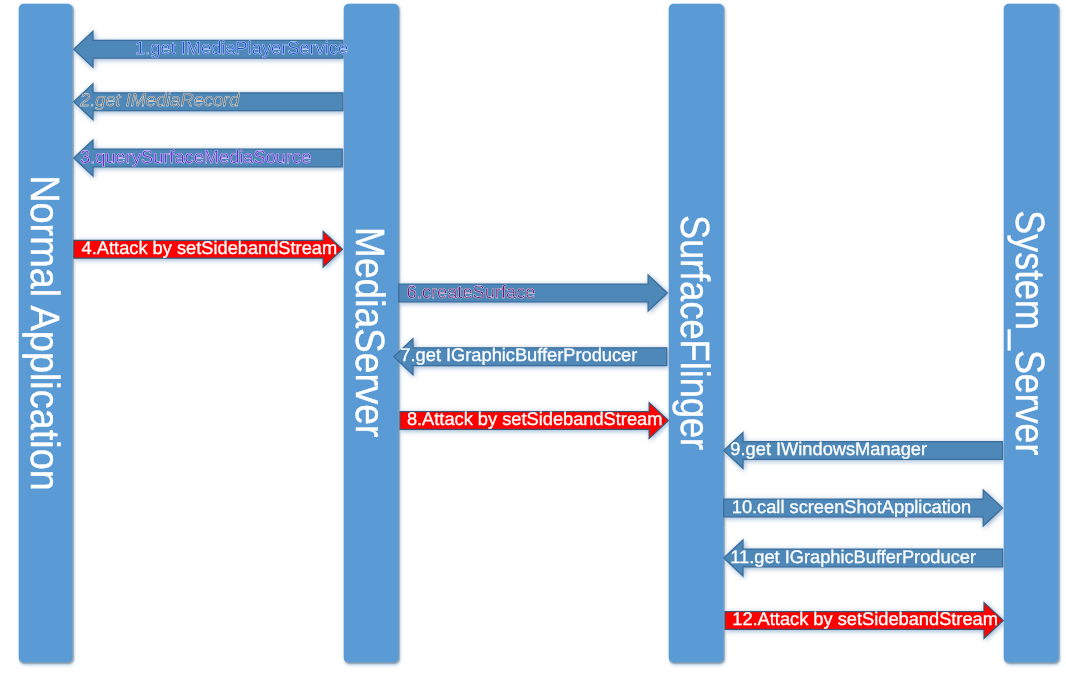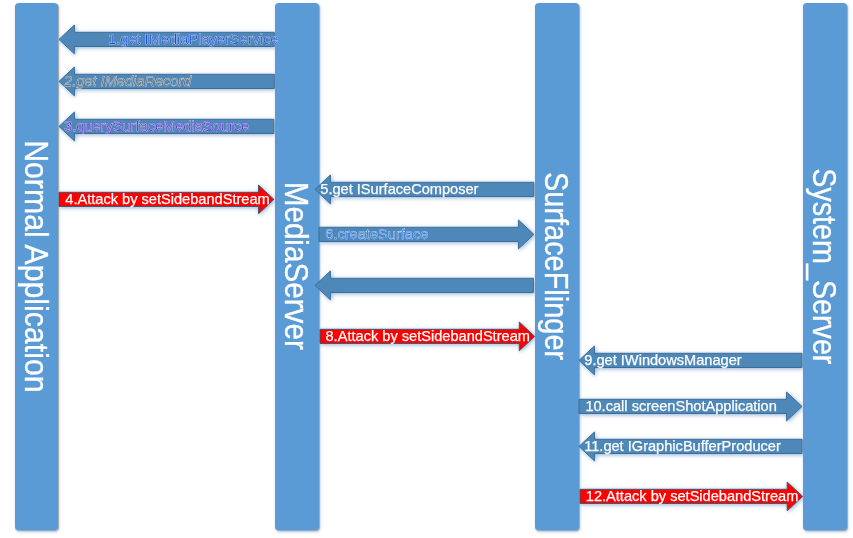--- a/index.html
+++ b/index.html
@@ -65,12 +65,6 @@
       </svg>
     <span class="msg-label" style="color: rgb(255, 255, 255); left: 6px; top: 7.1px;">4.Attack by setSidebandStream</span>
   </div>
-  <div class="msg" style="left: 315.3px; top: 174.7px; width: 218.8px; height: 28.8px;">
-    <svg width="218.8" height="28.8" viewBox="0 0 218.8 28.8">
-        <polygon points="0,14.4 15.4,0 15.4,7.300000000000001 218.8,7.300000000000001 218.8,21.5 15.4,21.5 15.4,28.8" fill="#4E88B8" stroke="#3C6E9B" stroke-width="1" stroke-linejoin="miter"></polygon>
-      </svg>
-    <span class="msg-label" style="color: rgb(255, 255, 255); left: 5px; top: 7.1px;">5.get ISurfaceComposer</span>
-  </div>
   <div class="msg" style="left: 319.3px; top: 220.3px; width: 214.9px; height: 28.8px;">
     <svg width="214.90000000000003" height="28.8" viewBox="0 0 214.90000000000003 28.8">
         <polygon points="214.90000000000003,14.4 199.50000000000003,0 199.50000000000003,7.300000000000001 0,7.300000000000001 0,21.5 199.50000000000003,21.5 199.50000000000003,28.8" fill="#4E88B8" stroke="#3C6E9B" stroke-width="1" stroke-linejoin="miter"></polygon>

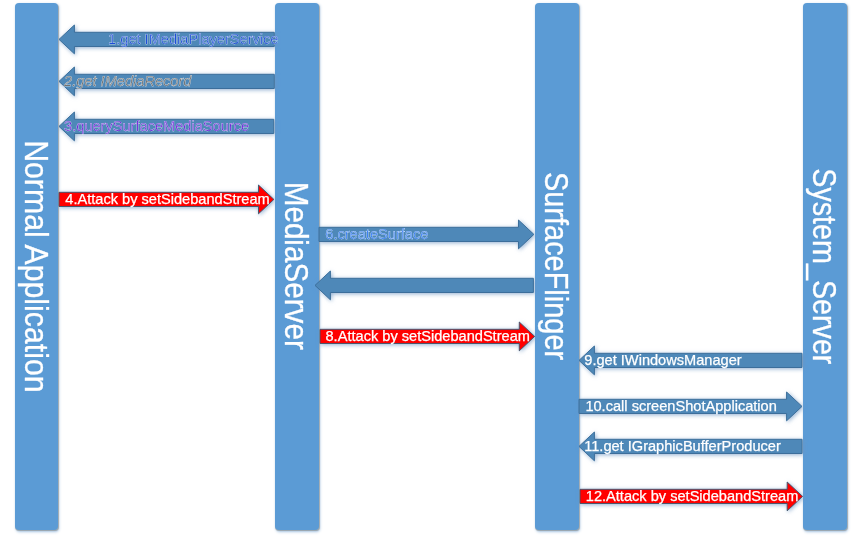--- a/index.html
+++ b/index.html
@@ -69,7 +69,7 @@
     <svg width="214.90000000000003" height="28.8" viewBox="0 0 214.90000000000003 28.8">
         <polygon points="214.90000000000003,14.4 199.50000000000003,0 199.50000000000003,7.300000000000001 0,7.300000000000001 0,21.5 199.50000000000003,21.5 199.50000000000003,28.8" fill="#4E88B8" stroke="#3C6E9B" stroke-width="1" stroke-linejoin="miter"></polygon>
       </svg>
-    <span class="msg-label" style="color: #3b82f6; left: 6px; top: 7.1px;">6.createSurface</span>
+    <span class="msg-label" style="color: #701a75; left: 6px; top: 7.1px;">6.createSurface</span>
   </div>
   <div class="msg" style="left: 315.3px; top: 271.1px; width: 218.4px; height: 28.8px;">
     <svg width="218.40000000000003" height="28.8" viewBox="0 0 218.40000000000003 28.8">

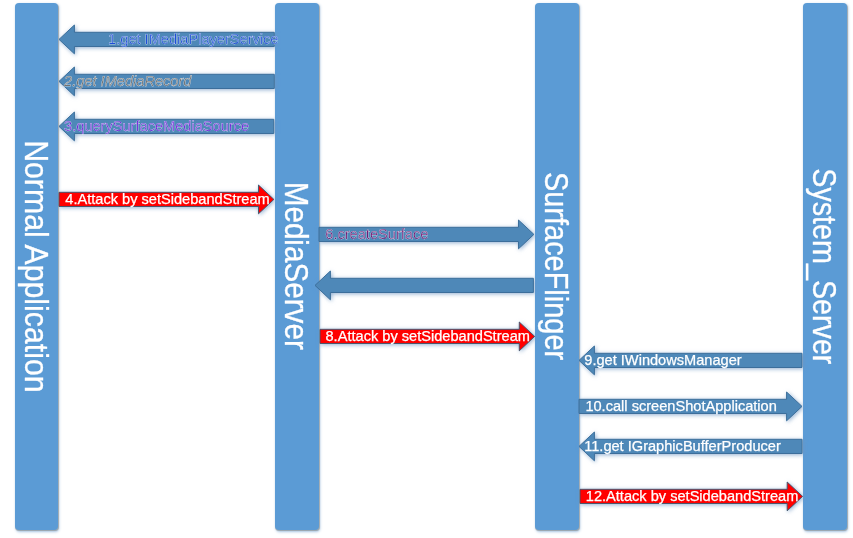--- a/index.html
+++ b/index.html
@@ -75,6 +75,7 @@
     <svg width="218.40000000000003" height="28.8" viewBox="0 0 218.40000000000003 28.8">
         <polygon points="0,14.4 15.4,0 15.4,7.300000000000001 218.40000000000003,7.300000000000001 218.40000000000003,21.5 15.4,21.5 15.4,28.8" fill="#4E88B8" stroke="#3C6E9B" stroke-width="1" stroke-linejoin="miter"></polygon>
       </svg>
+    <span class="msg-label" style="color: rgb(255, 255, 255); left: 5px; top: 7.1px;">7.get IGraphicBufferProducer</span>
   </div>
   <div class="msg" style="left: 319.5px; top: 321.5px; width: 183px; height: 28.8px;">
     <svg width="214.70000000000005" height="28.8" viewBox="0 0 214.70000000000005 28.8">

